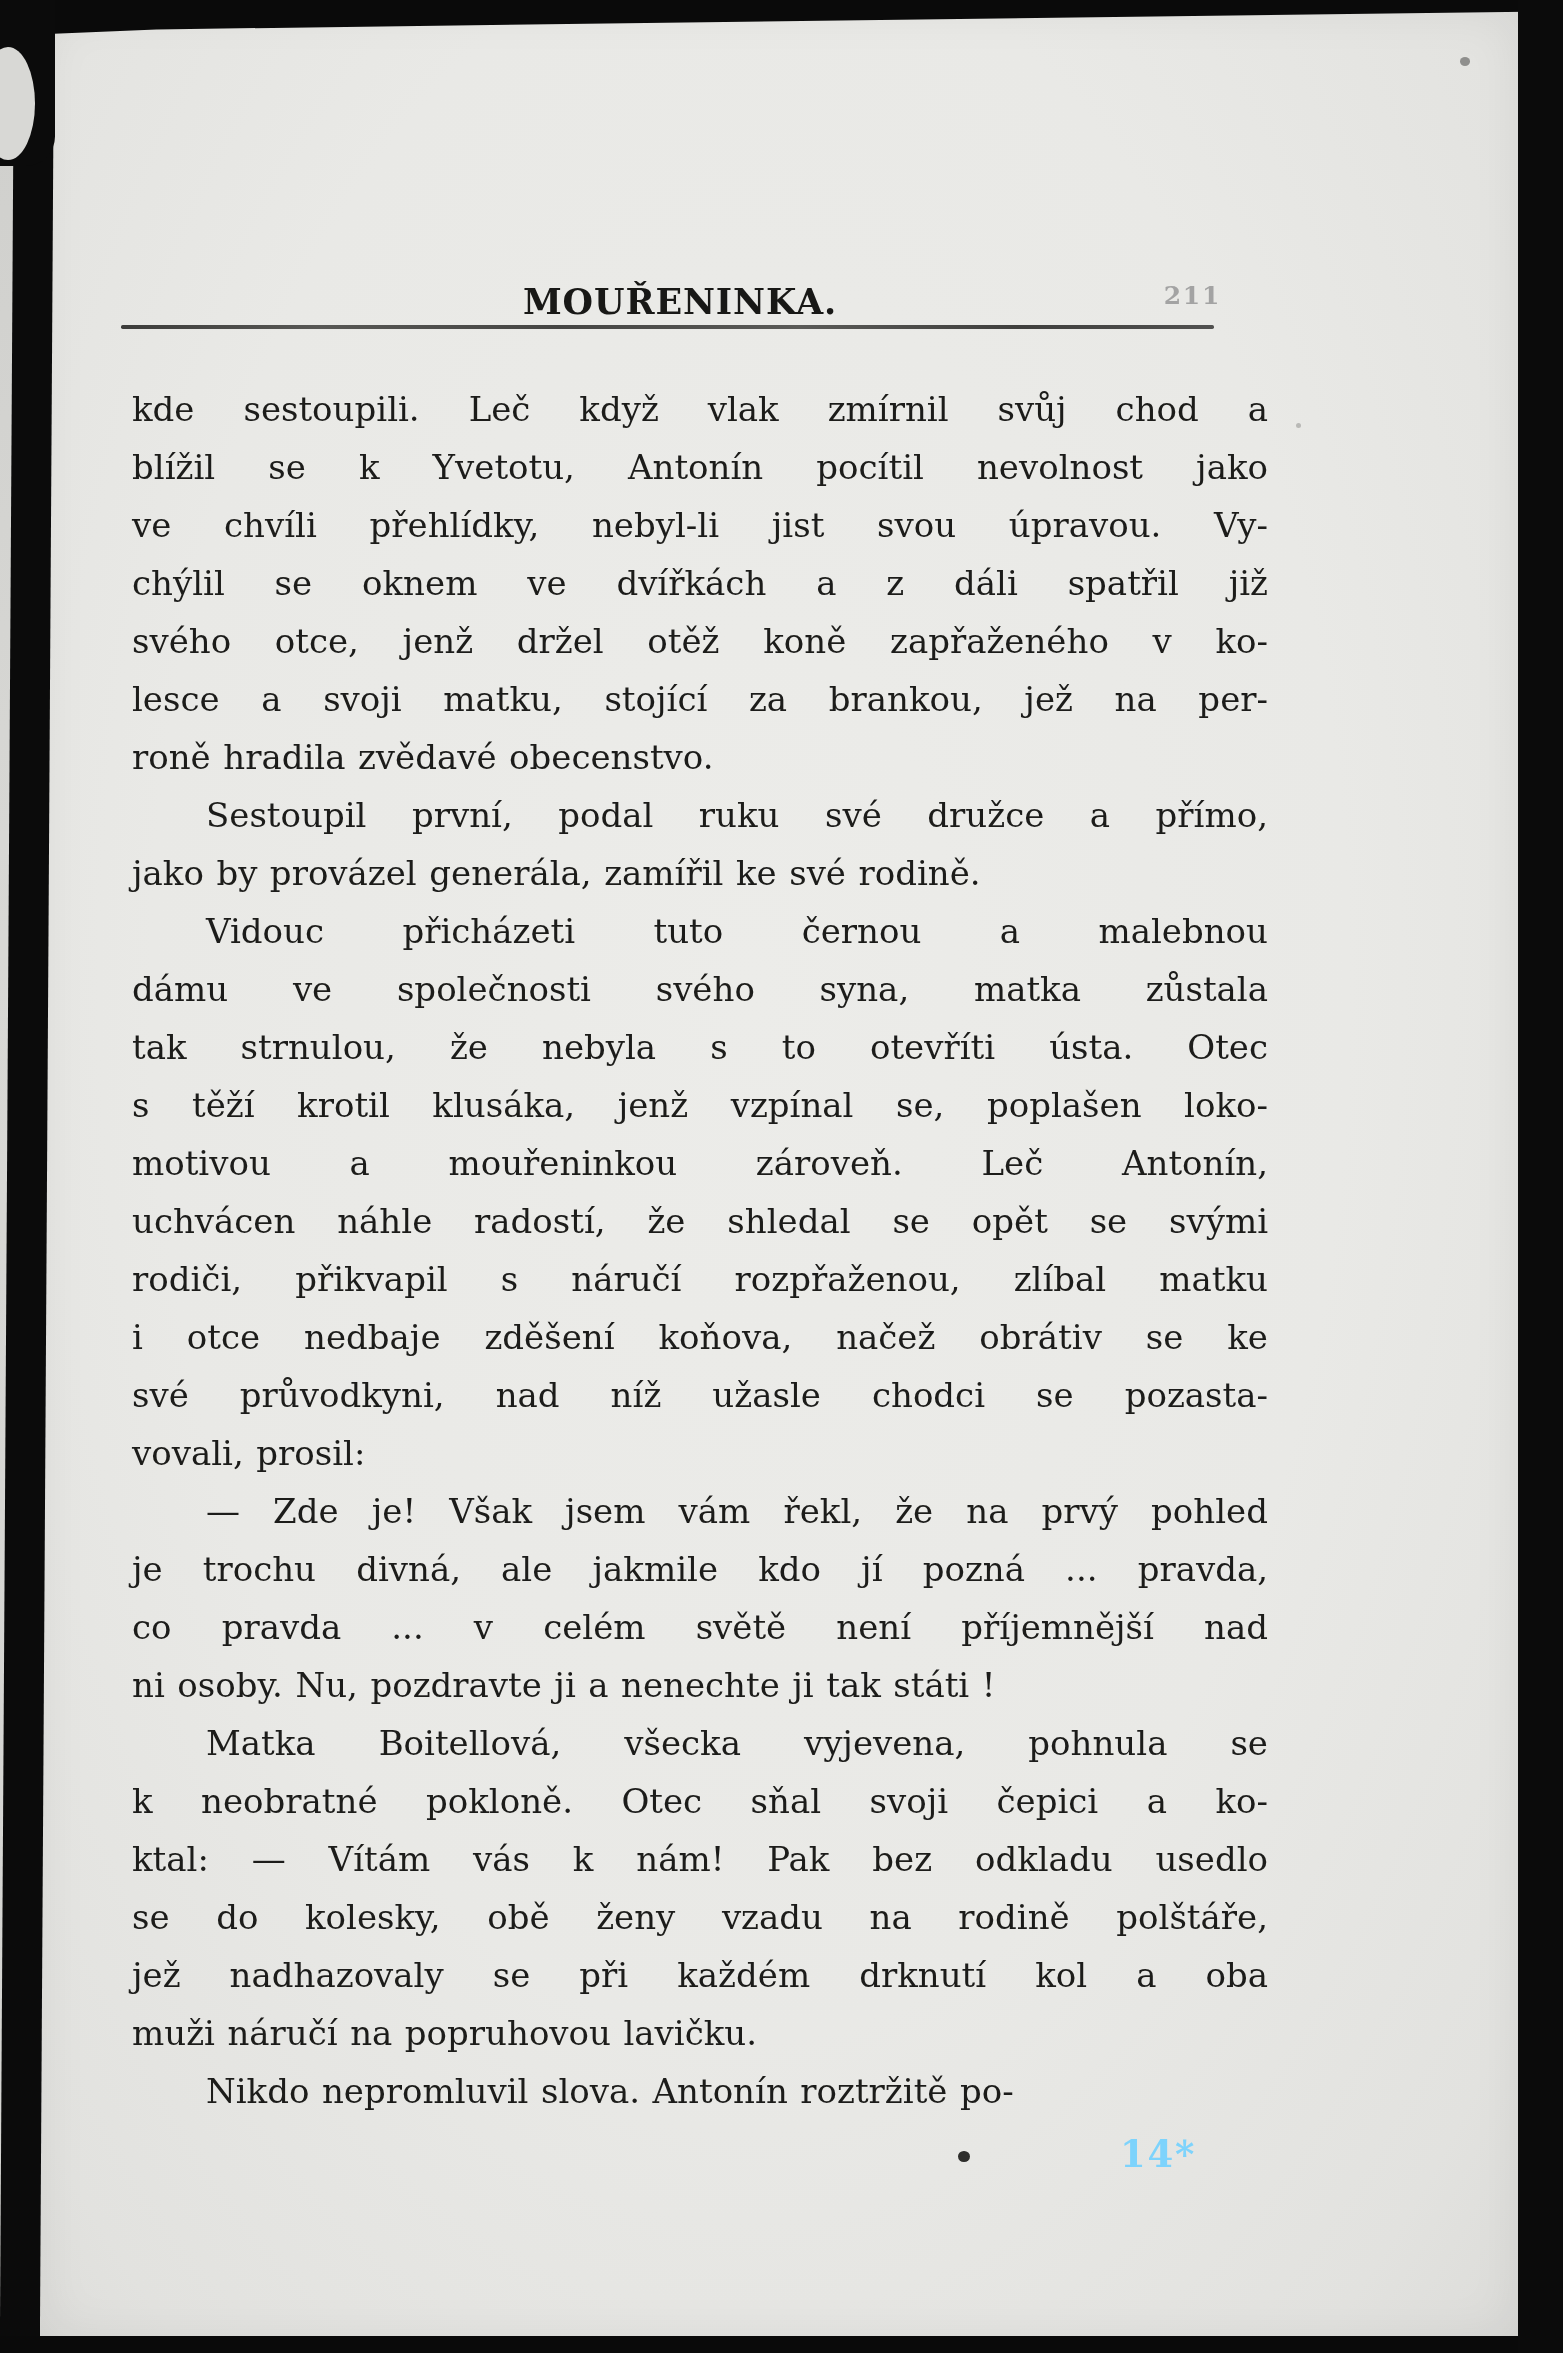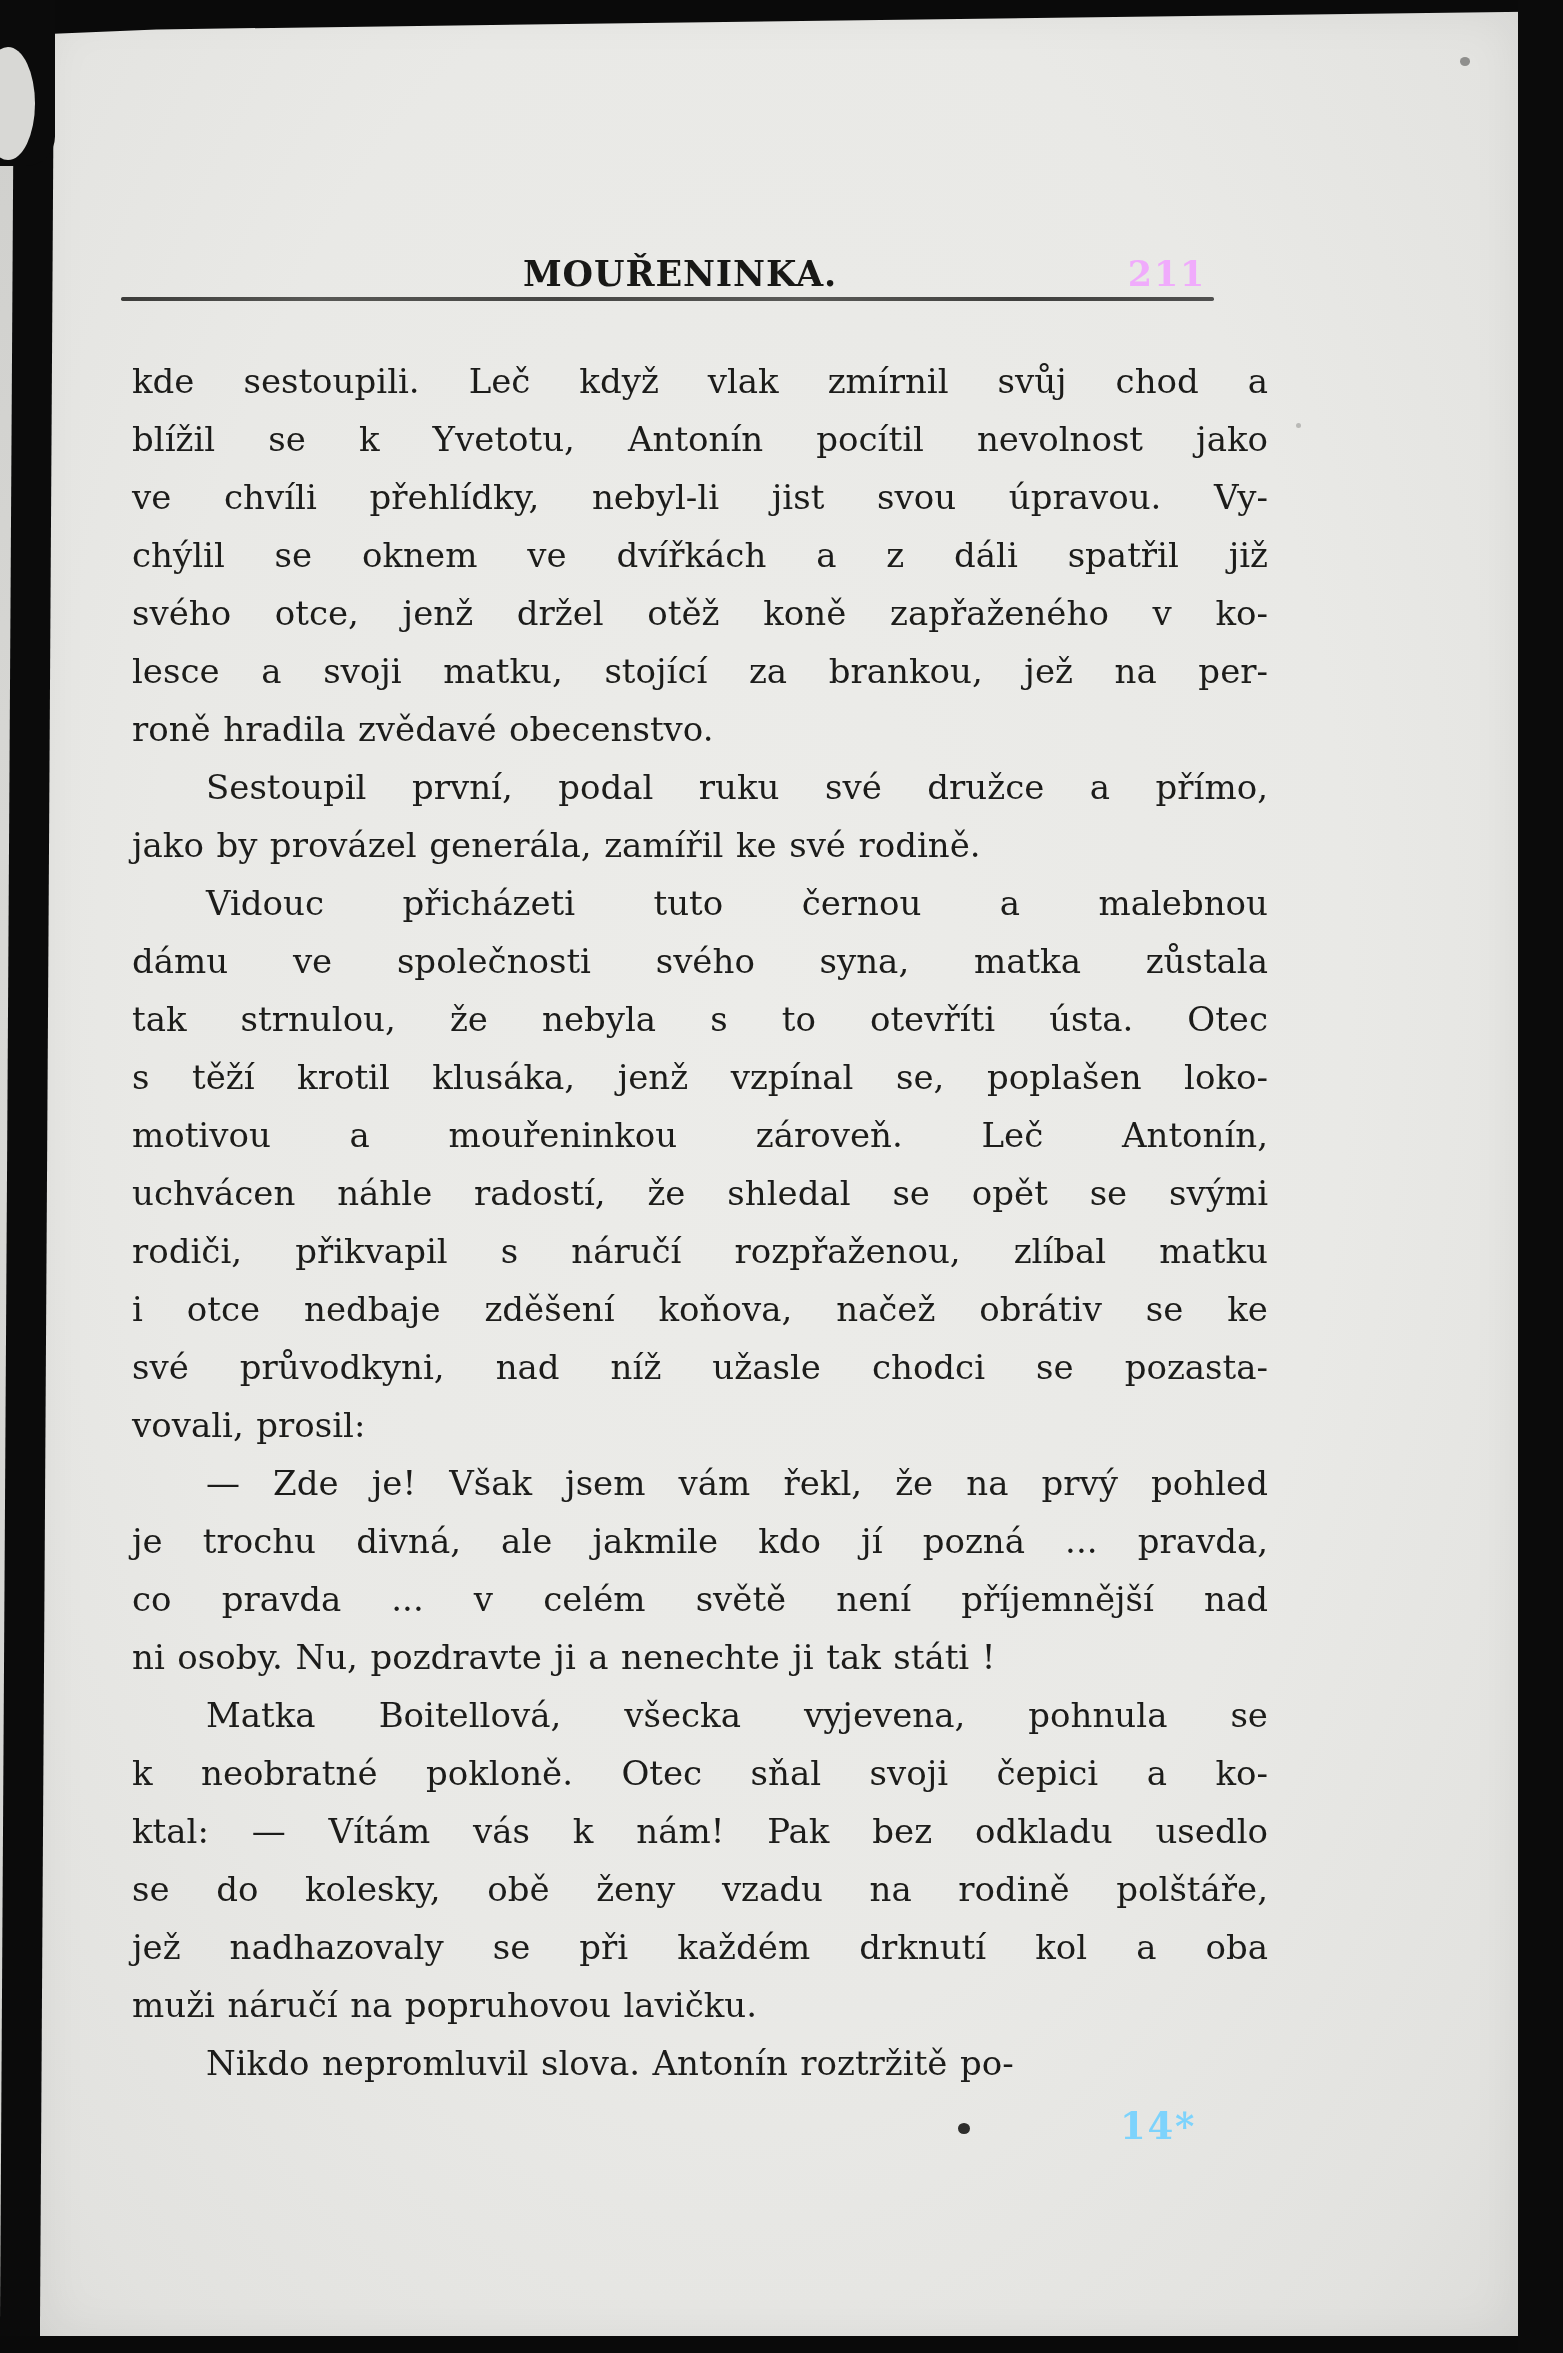--- a/index.html
+++ b/index.html
@@ -61,7 +61,7 @@
   .speck-b{left:1296px;top:423px;width:5.2px;height:5.2px;background:#b9b9b6;}
 
   
-  .content{position:absolute;inset:0;z-index:10;color:#1d1d1b;}
+  .content{position:absolute;inset:0;z-index:10;color:#1d1d1b;margin-top:28px;}
 
   .running-head{
     position:absolute;left:0;top:253px;width:100%;height:40px;

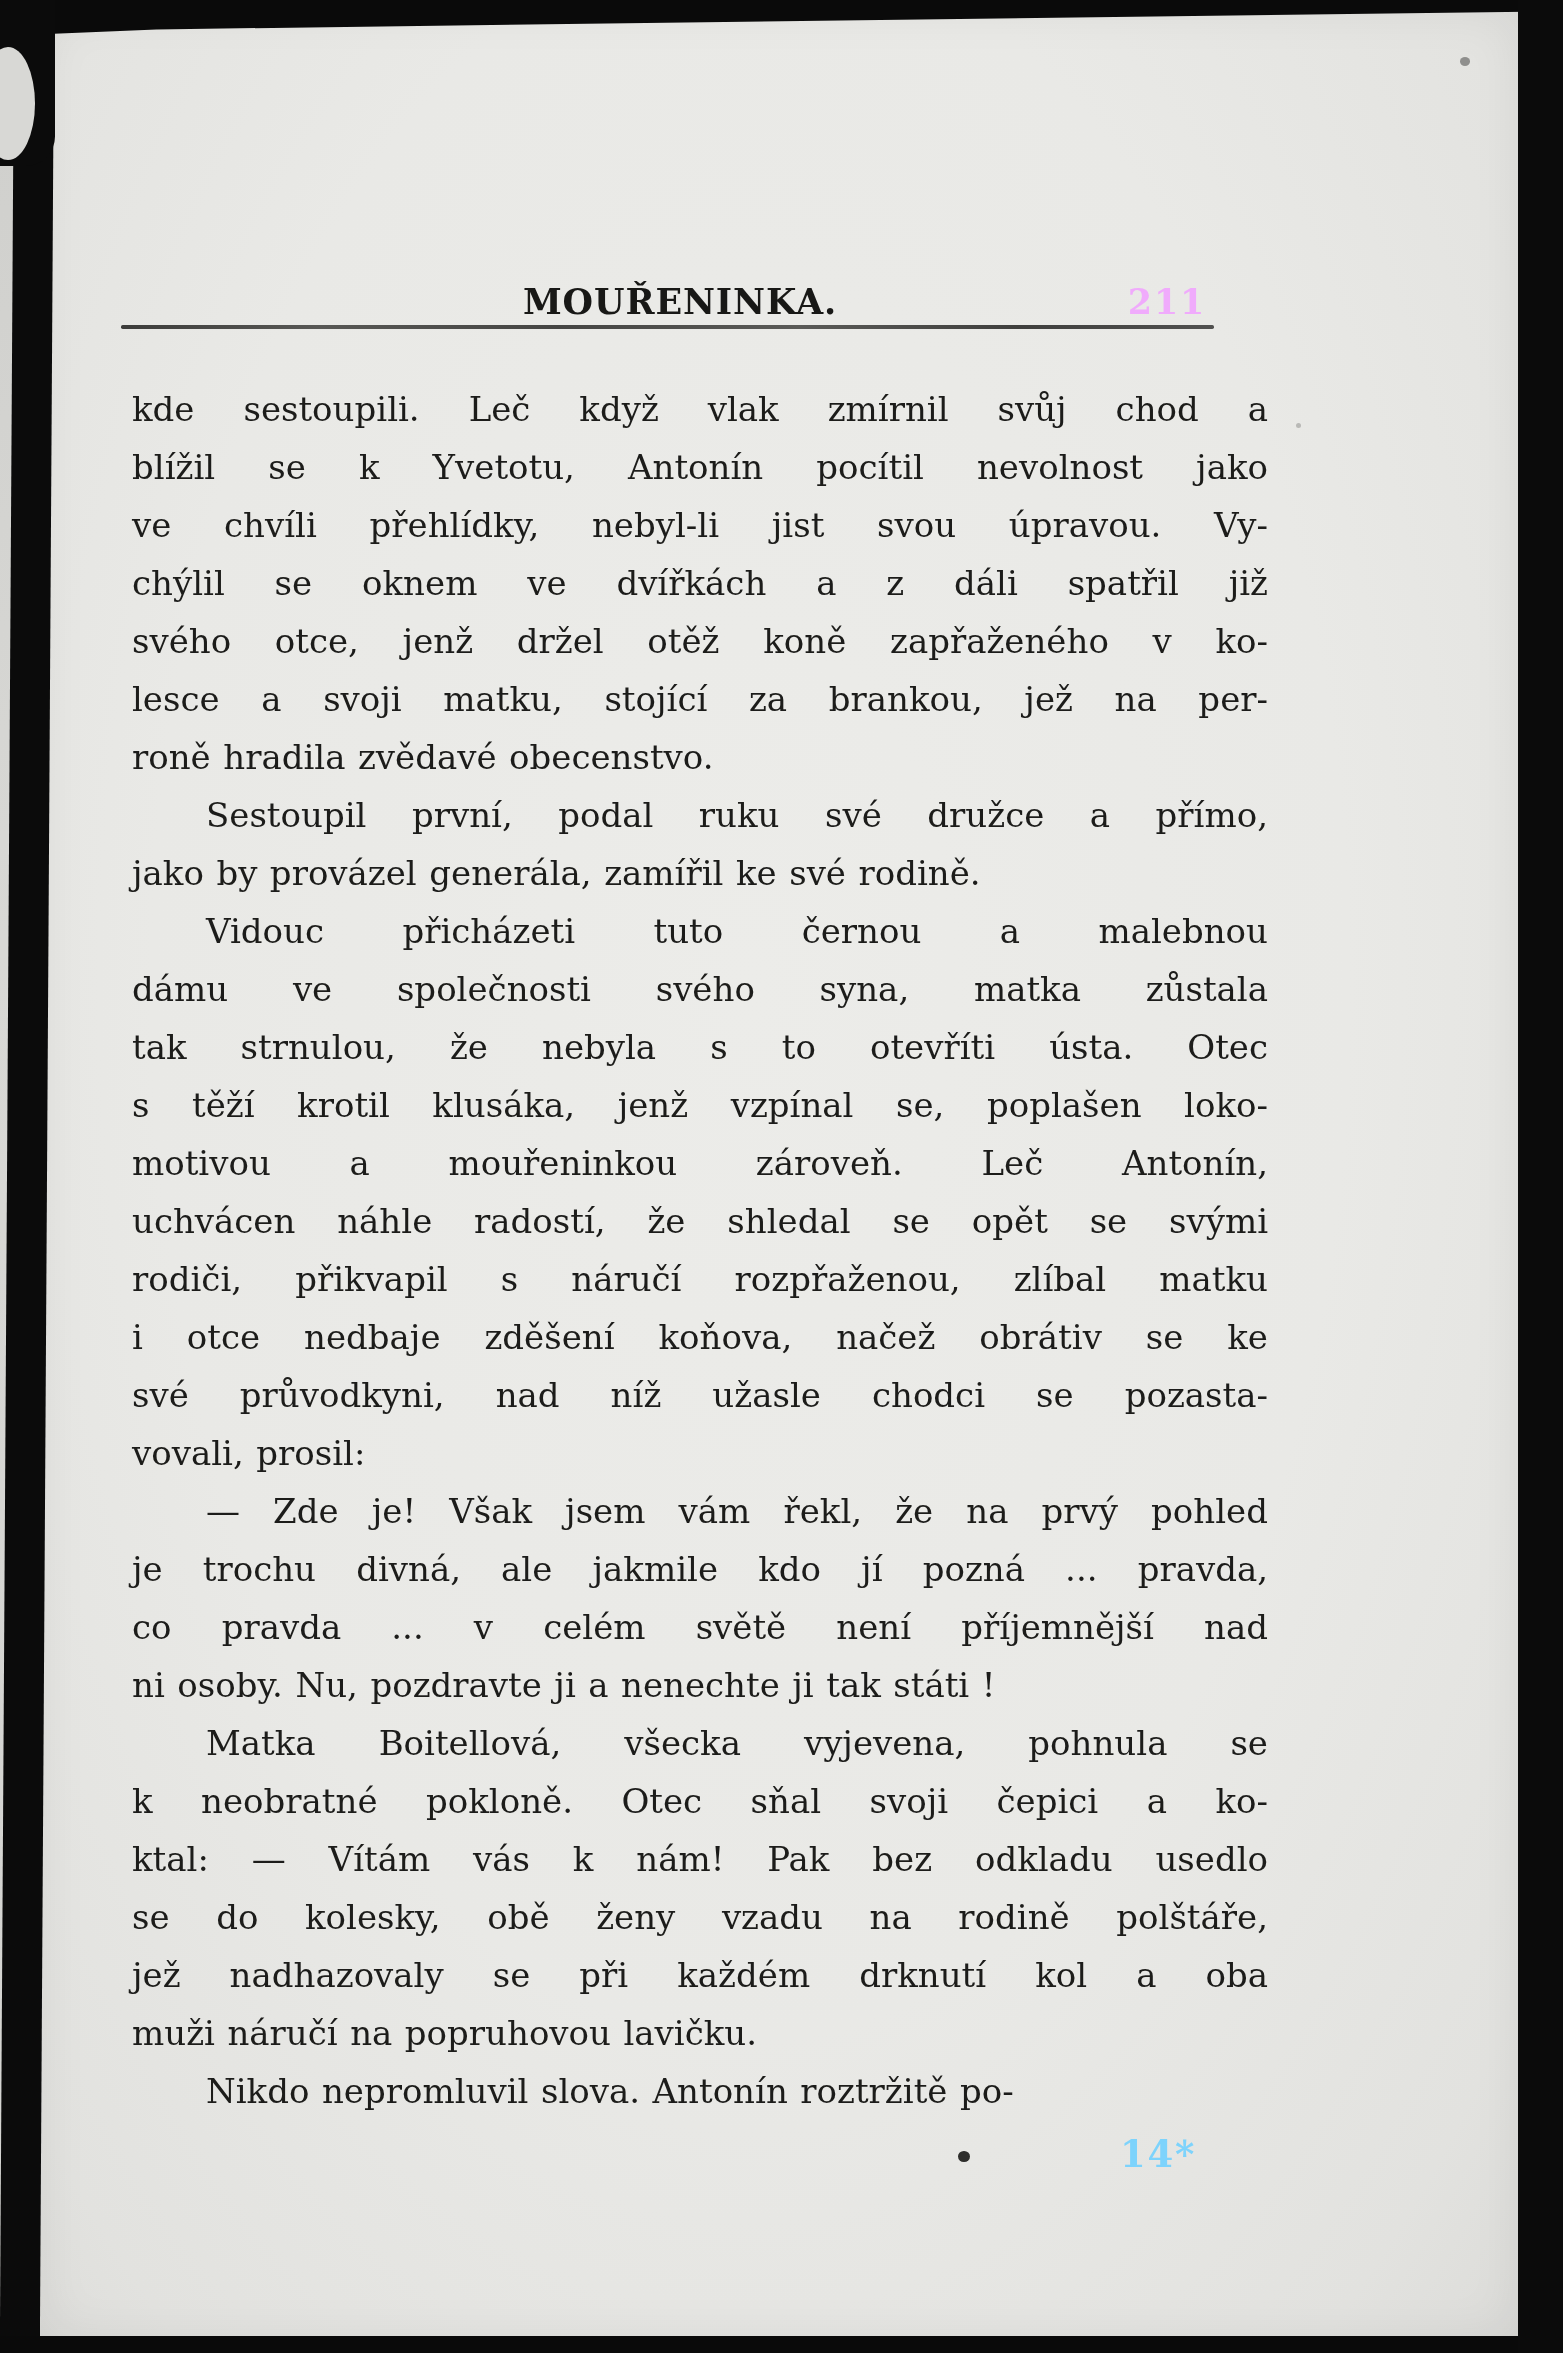--- a/index.html
+++ b/index.html
@@ -72,7 +72,7 @@
     color:#181816;white-space:nowrap;
   }
   .head-page-number{
-    position:absolute;right:357px;font-size:35px;font-weight:600;color:#f0abfc;
+    position:absolute;right:342px;font-size:25px;font-weight:600;color:#a3a3a3;
     letter-spacing:1.7px;
   }
   .head-rule{

